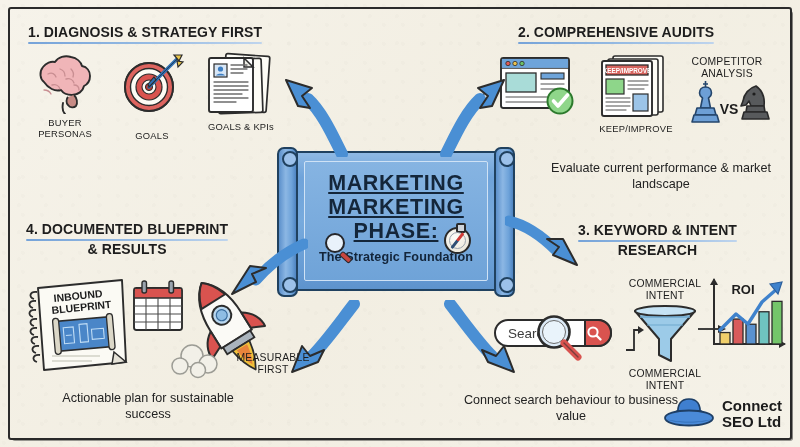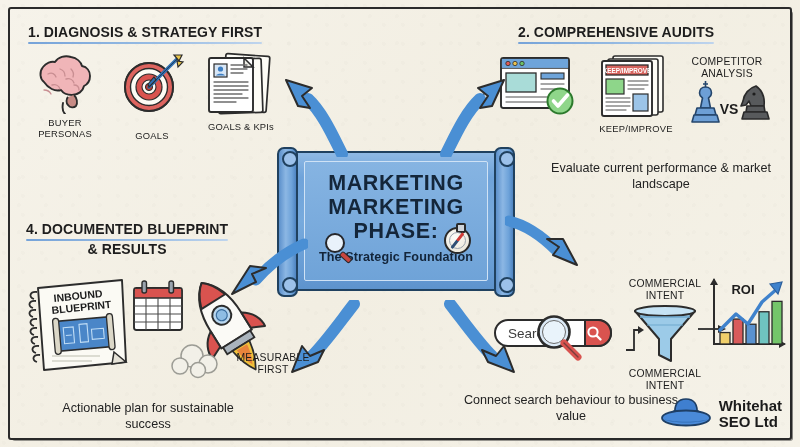--- a/index.html
+++ b/index.html
@@ -124,6 +124,7 @@
     letter-spacing: .6px;
     line-height: 1.12;
     color: #14263a;
+    text-decoration: underline;
   }
   #scroll-subtitle {
     font-size: 12.6px;

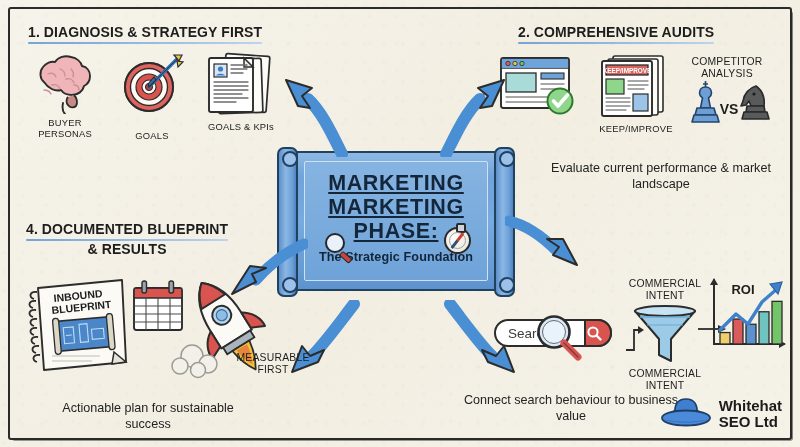--- a/index.html
+++ b/index.html
@@ -447,6 +447,11 @@
   <div class="caption" style="left:38px; top:390px; width:220px;margin-top:10px;">Actionable plan for
 sustainable success</div>
 
+  <div class="heading" style="left:578px; top:222px; text-align:center;">
+    <span>3. KEYWORD &amp; INTENT</span>
+    <span class="ul-line"></span>
+    <div style="text-align:center;">RESEARCH</div>
+  </div>
 
   <div class="sec" style="left:492px; top:310px; width:140px; height:58px;">
     <svg width="140" height="58" viewBox="0 0 140 58">

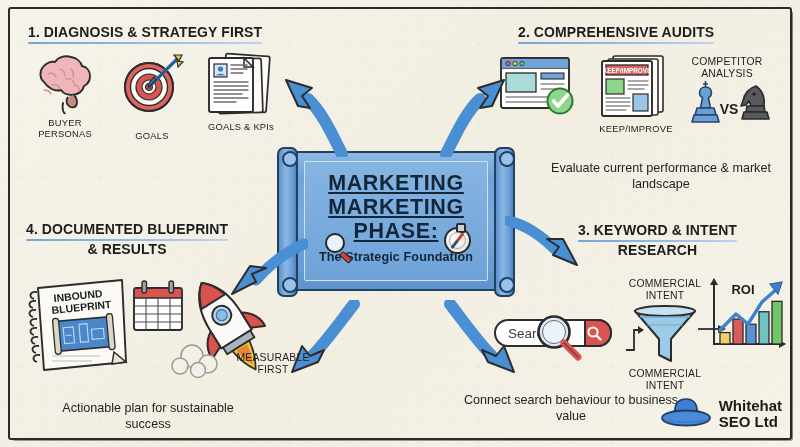--- a/index.html
+++ b/index.html
@@ -444,7 +444,7 @@
   <div class="icon-label" style="left:218px; top:352px; width:110px; font-size:10.4px;">MEASURABLE
 FIRST</div>
 
-  <div class="caption" style="left:38px; top:390px; width:220px;margin-top:10px;">Actionable plan for
+  <div class="caption" style="left:38px; top:390px; width:220px;">Actionable plan for
 sustainable success</div>
 
   <div class="heading" style="left:578px; top:222px; text-align:center;">

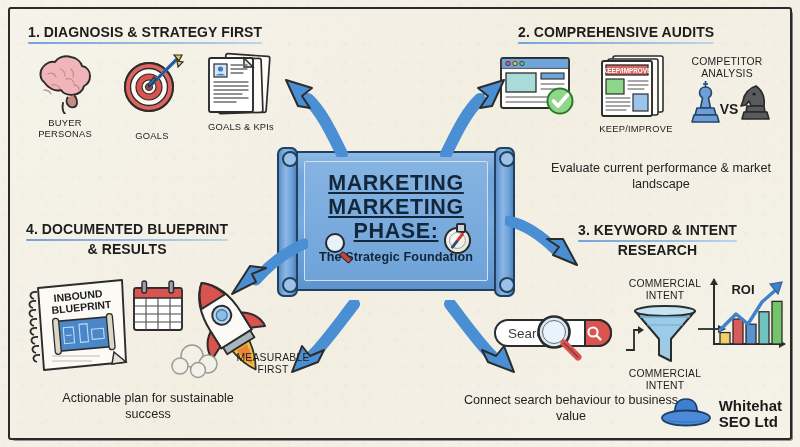--- a/index.html
+++ b/index.html
@@ -523,7 +523,7 @@
         <path d="M2 23 c6 6 42 6 48 0 -6 5 -42 5 -48 0z" fill="#2f6ab0" stroke="none"></path>
       </svg>
     </span>
-    <span id="logo-text">Whitehat
+    <span id="logo-text">Connect
 SEO Ltd</span>
   </div>
 

